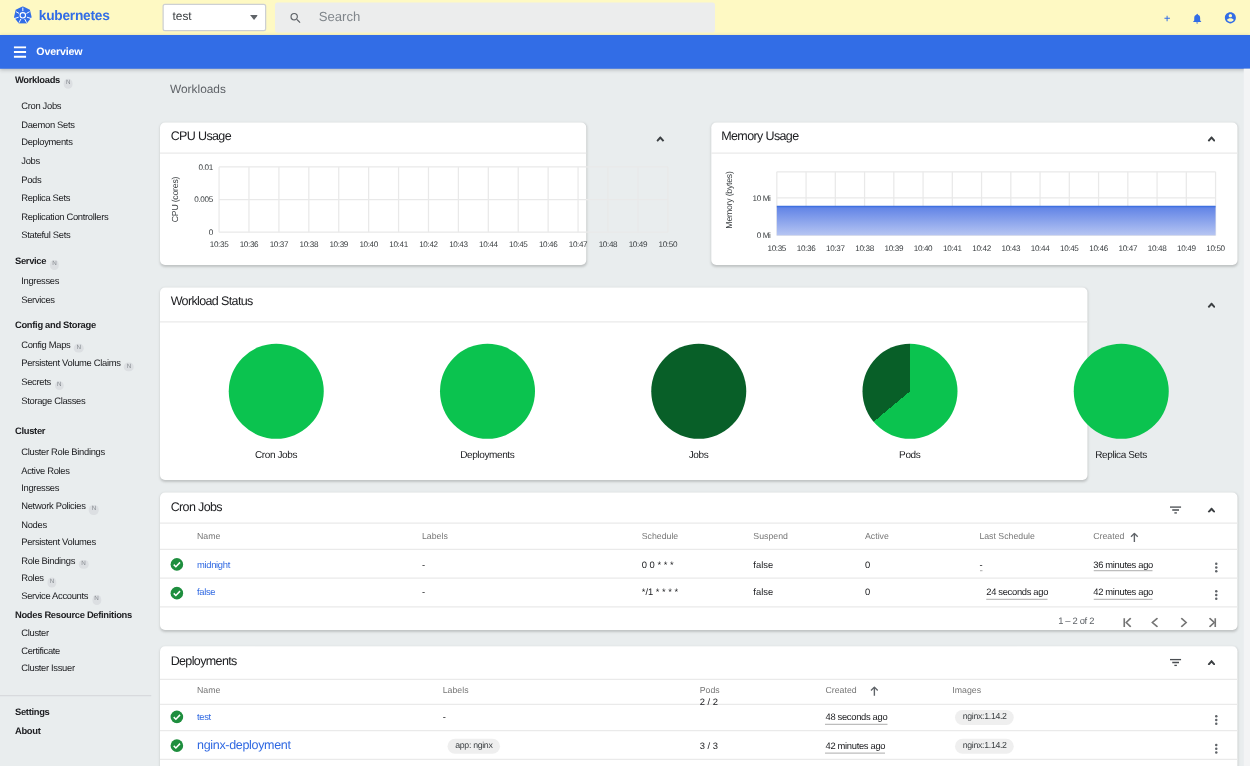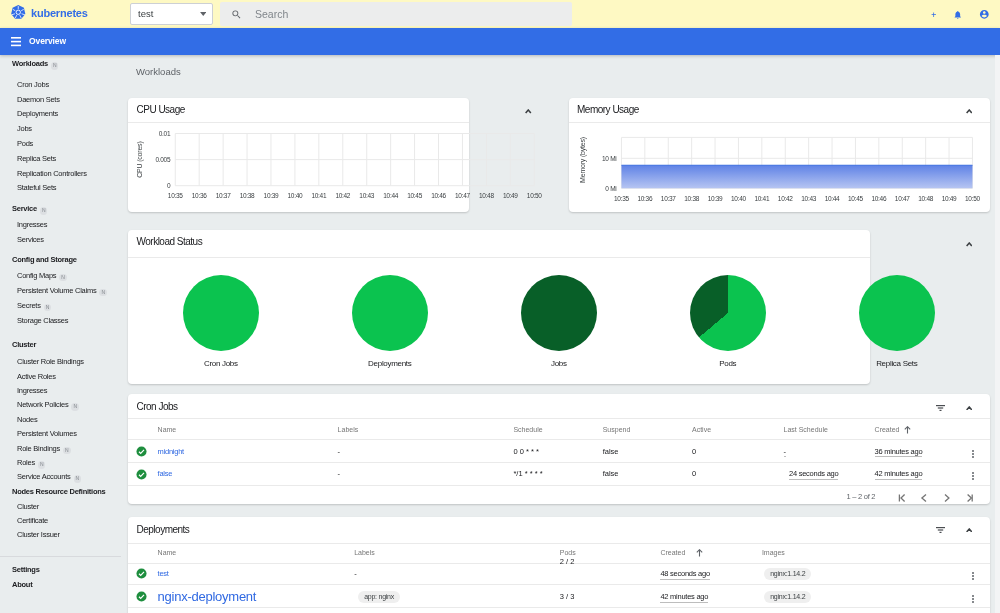--- a/index.html
+++ b/index.html
@@ -354,7 +354,7 @@
       <circle cx="12" cy="12" r="11" fill="#1e8e3e"></circle>
       <path fill="none" stroke="#fff" stroke-width="2.6" d="M6.5 12.5 L10.2 16 L17.5 8.5"></path>
     </svg>
-    <div class="abs" style="left:29.6px;top:75.0px;font-size:13px;line-height:9.5px;color:#3069e2;letter-spacing:-0.25px">nginx-deployment</div>
+    <div class="abs" style="left:29.6px;top:75.0px;font-size:10px;line-height:9.5px;color:#3069e2;letter-spacing:-0.25px">nginx-deployment</div>
     <span class="chip abs" style="left:230.2px;top:73.8px">app: nginx</span>
     <div class="abs" style="left:431.8px;top:75.0px;font-size:7.5px;line-height:9.5px;color:#202124;">3 / 3</div>
     <div class="abs" style="left:532.4px;top:75.0px;font-size:7.5px;line-height:9.5px;color:#202124;letter-spacing:-0.25px"><span class="ago">42 minutes ago</span></div>

